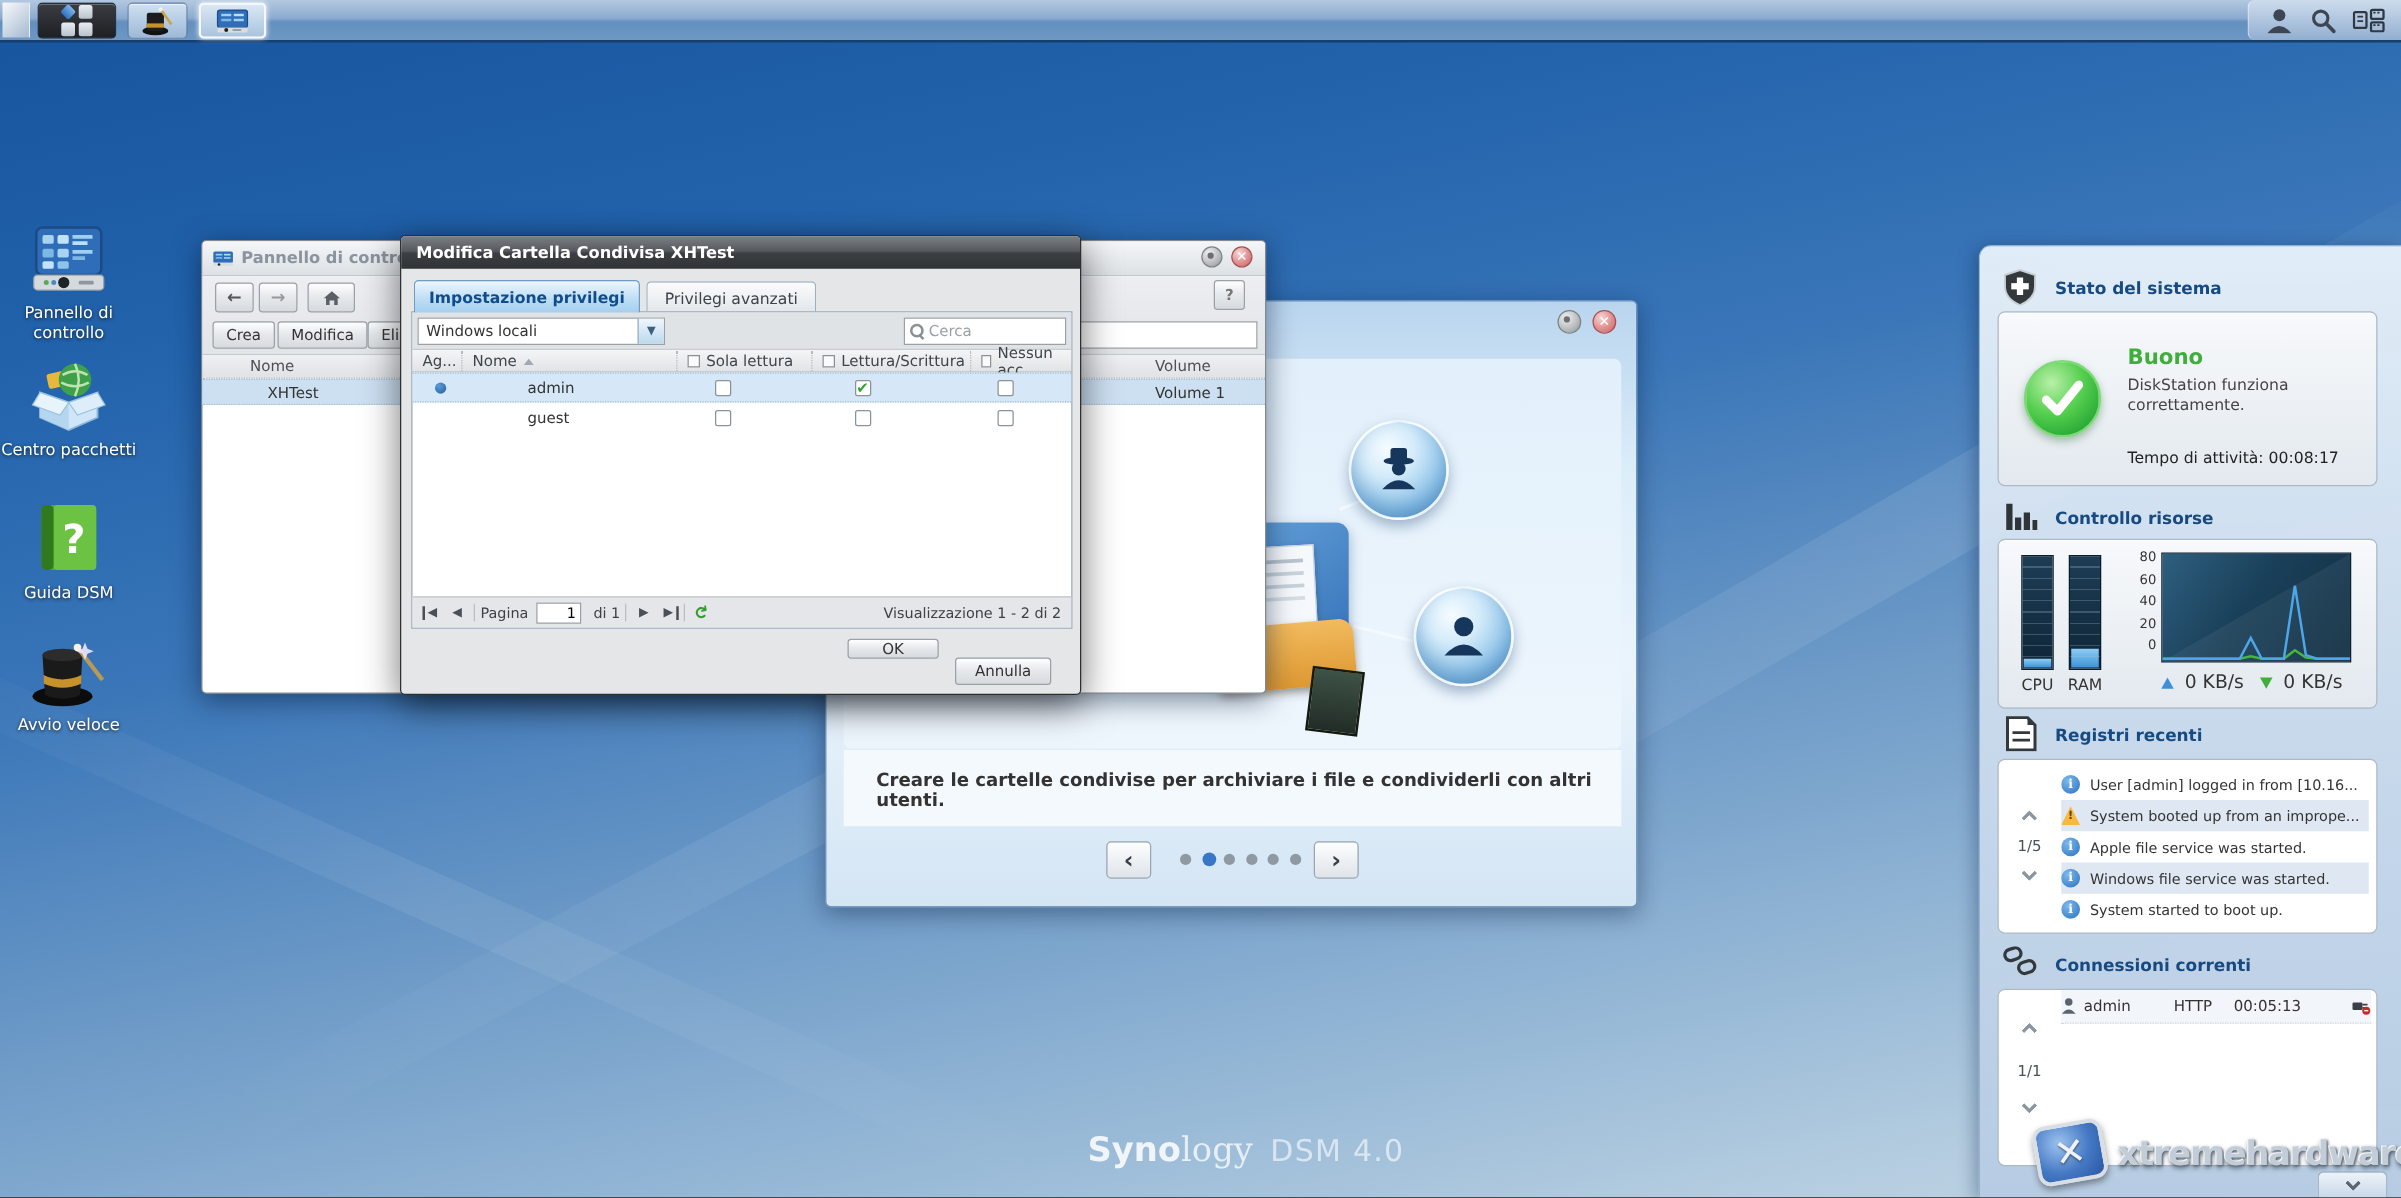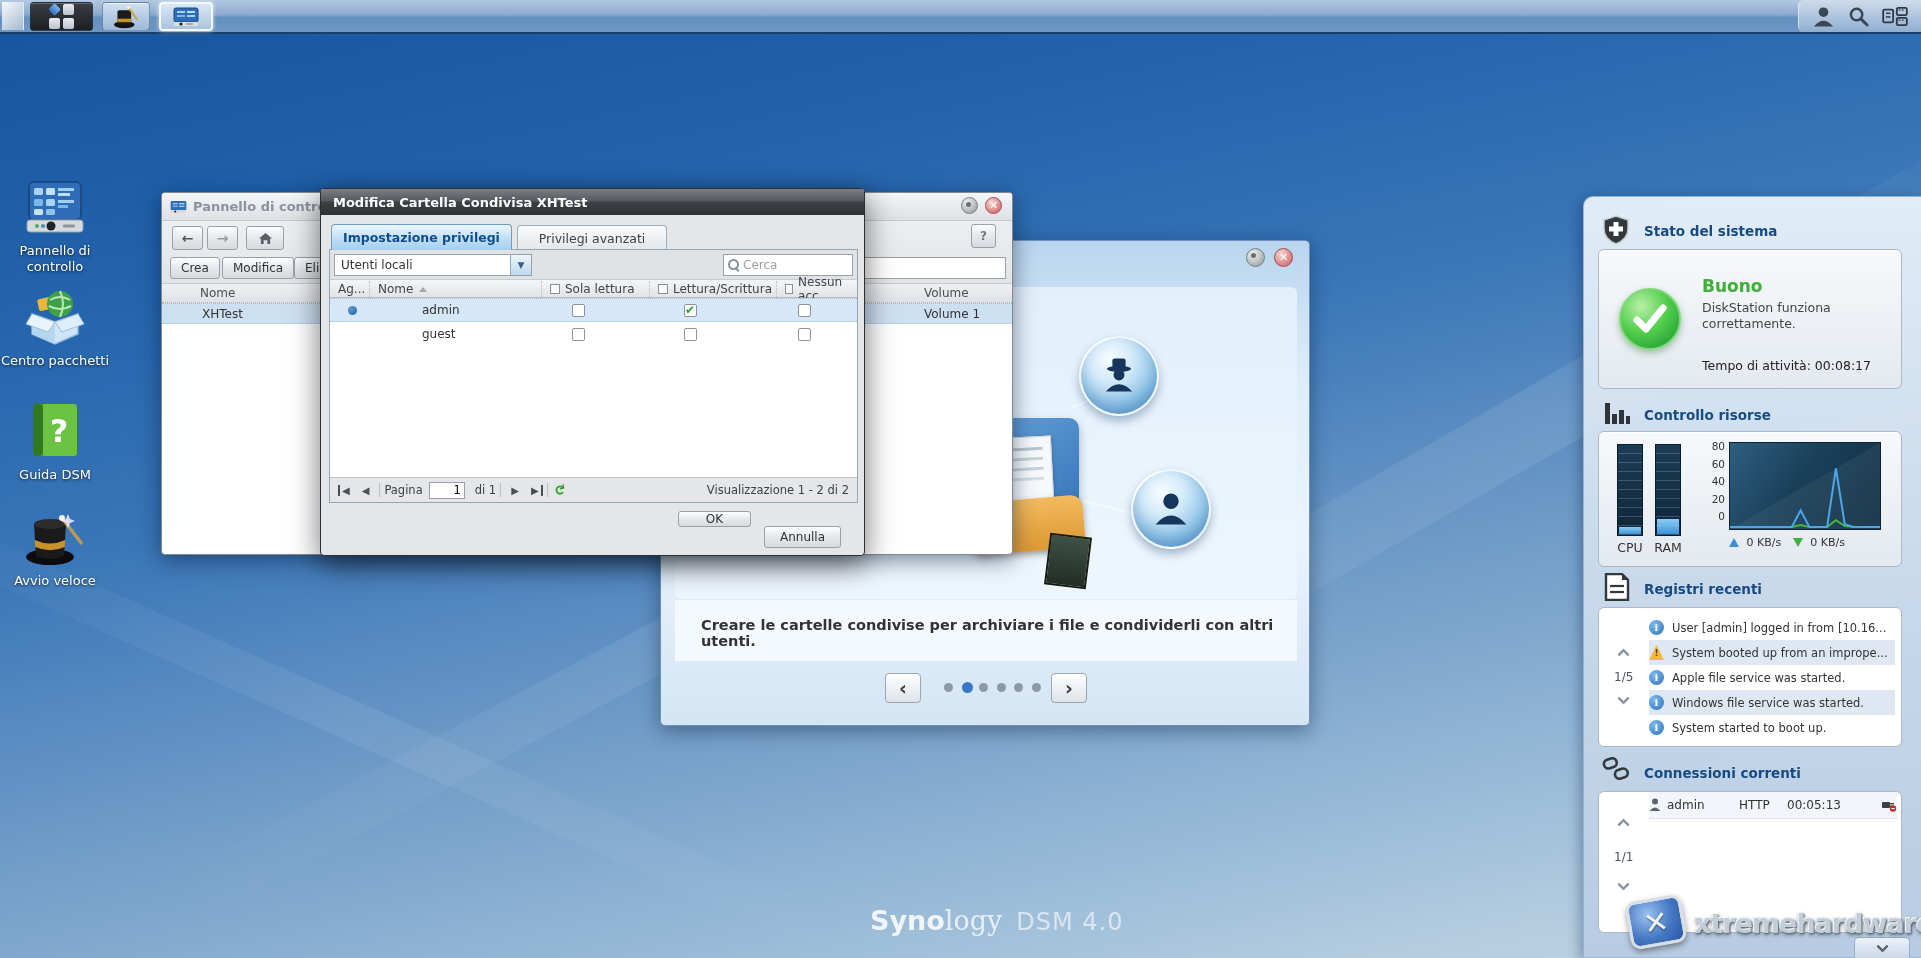--- a/index.html
+++ b/index.html
@@ -356,7 +356,7 @@
     <div class="tab on" style="left:10px;top:35px;width:181px;">
       <span>Impostazione privilegi</span>
     </div>
-    <div class="tab off" style="left:196px;top:36px;width:150px;">
+    <div class="tab off" style="left:196px;top:36px;width:136px;">
       <span>Privilegi avanzati</span>
     </div>
     <div class="dlg-panel">

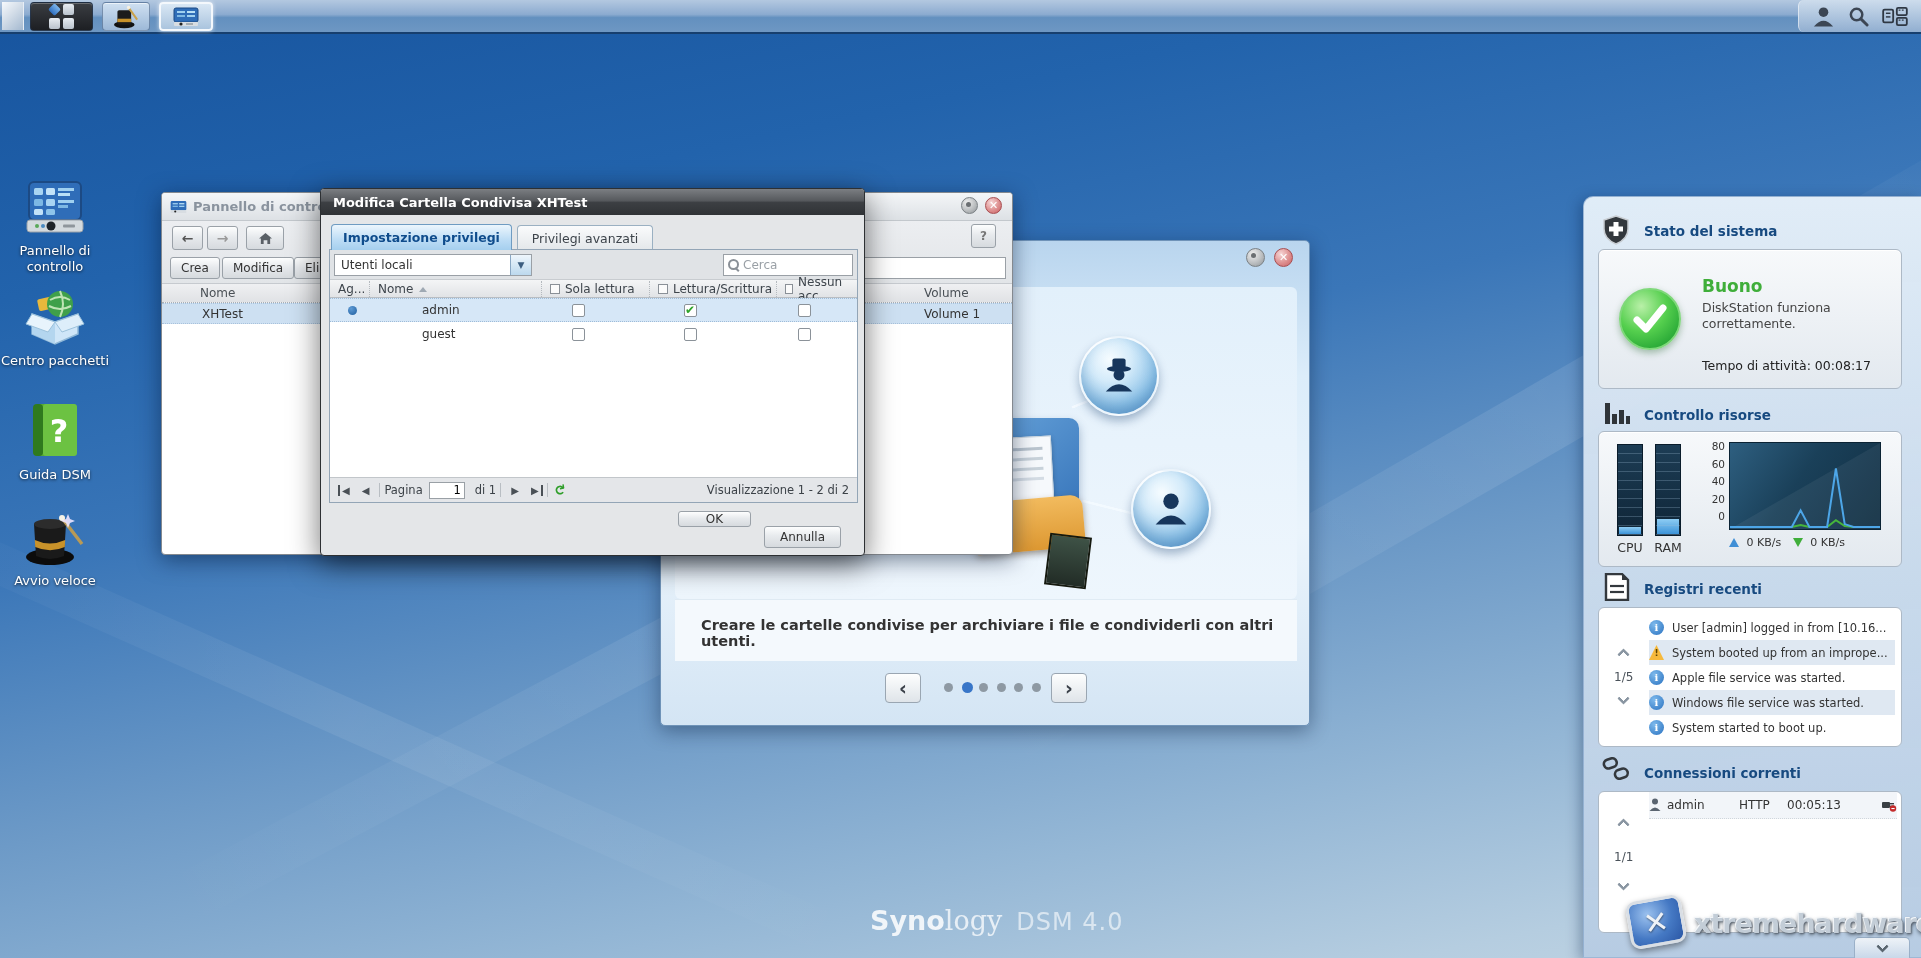--- a/index.html
+++ b/index.html
@@ -362,7 +362,7 @@
     <div class="dlg-panel">
       <div class="filter-row">
         <div class="selectbox">
-          <span>Utenti locali</span>
+          <span>Windows locali</span>
           <span class="sel-arrow">▼</span>
         </div>
         <span class="searchbox" style="right:4px;width:130px;">

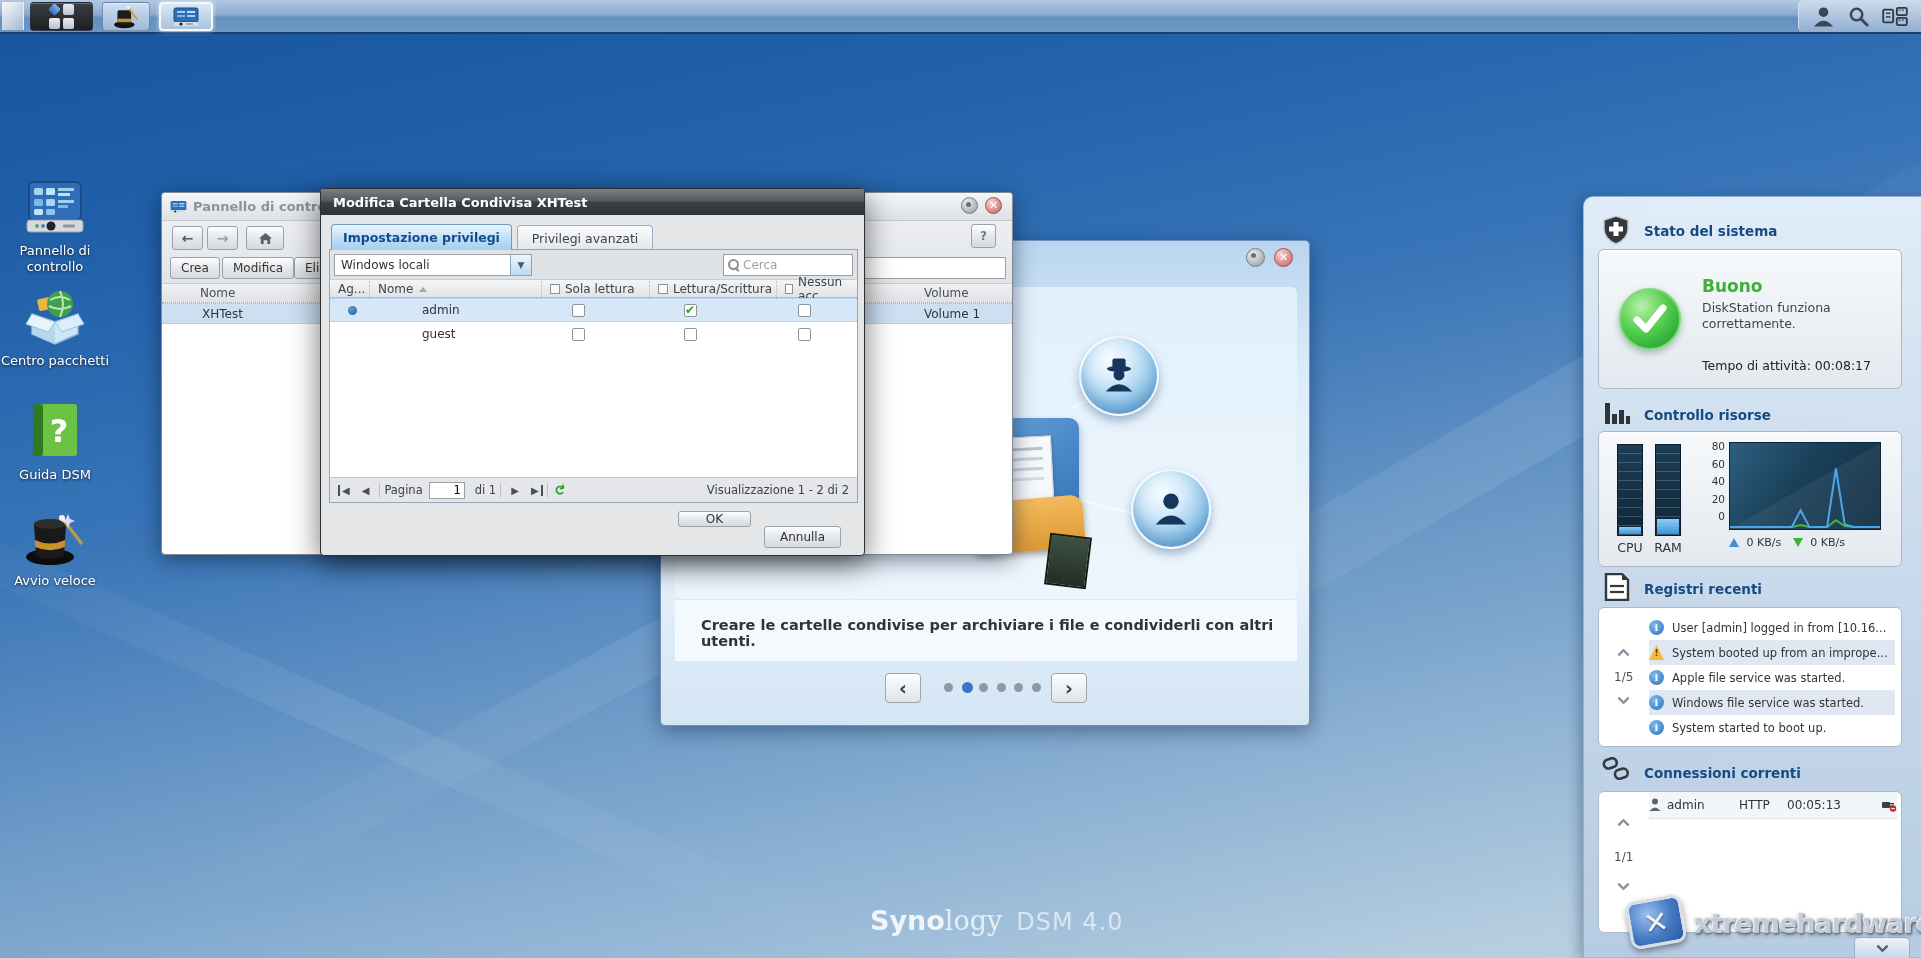--- a/index.html
+++ b/index.html
@@ -344,7 +344,7 @@
       <span style="position:absolute;left:762px;top:2px;">Volume</span>
     </div>
     <div class="cp-row">
-      <span style="position:absolute;left:40px;top:3px;">XHTest</span>
+      <span style="position:absolute;left:52px;top:3px;">XHTest</span>
       <span style="position:absolute;left:762px;top:3px;">Volume 1</span>
     </div>
   </div>

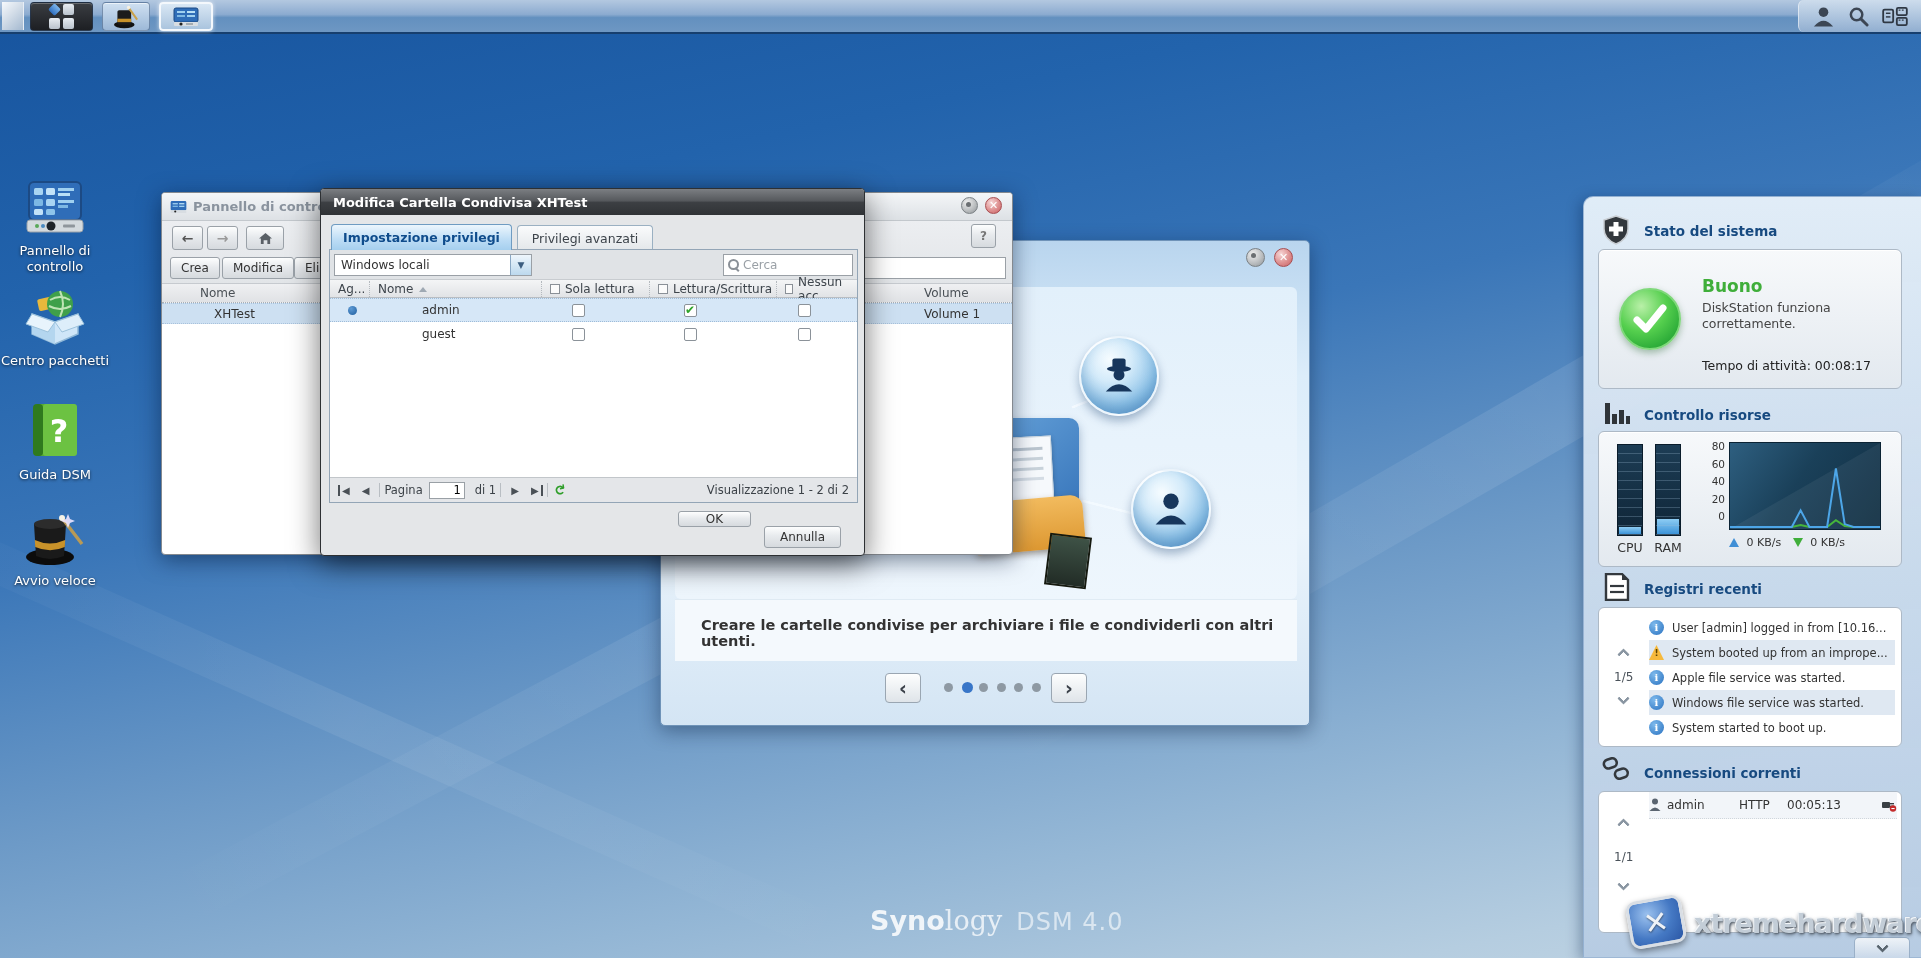--- a/index.html
+++ b/index.html
@@ -472,7 +472,7 @@
       <polyline points="0.0,84.0 8.8,84.0 17.6,84.0 26.5,84.0 35.3,84.0 44.1,84.0 52.9,84.0 61.8,84.0 70.6,82.0 79.4,84.0 88.2,84.0 97.1,84.0 105.9,77.2 114.7,83.0 123.5,84.0 132.4,84.0 141.2,84.0 150.0,84.0" fill="none" stroke="#46b53c" stroke-width="2"></polyline>
           <polyline points="0.0,84.0 8.8,84.0 17.6,84.0 26.5,84.0 35.3,84.0 44.1,84.0 52.9,84.0 61.8,84.0 70.6,67.4 79.4,84.0 88.2,84.0 97.1,84.0 105.9,25.5 114.7,81.1 123.5,84.0 132.4,84.0 141.2,84.0 150.0,84.0" fill="none" stroke="#4da6e8" stroke-width="2"></polyline>
         </svg>
-      <div class="abs" style="left:130px;top:104px;font-size:11px;color:#333;">
+      <div class="abs" style="left:130px;top:104px;font-size:15px;color:#333;">
         <span class="tri up"></span>
         <span style="margin:0 8px 0 4px;">0 KB/s</span>
         <span class="tri down"></span>

